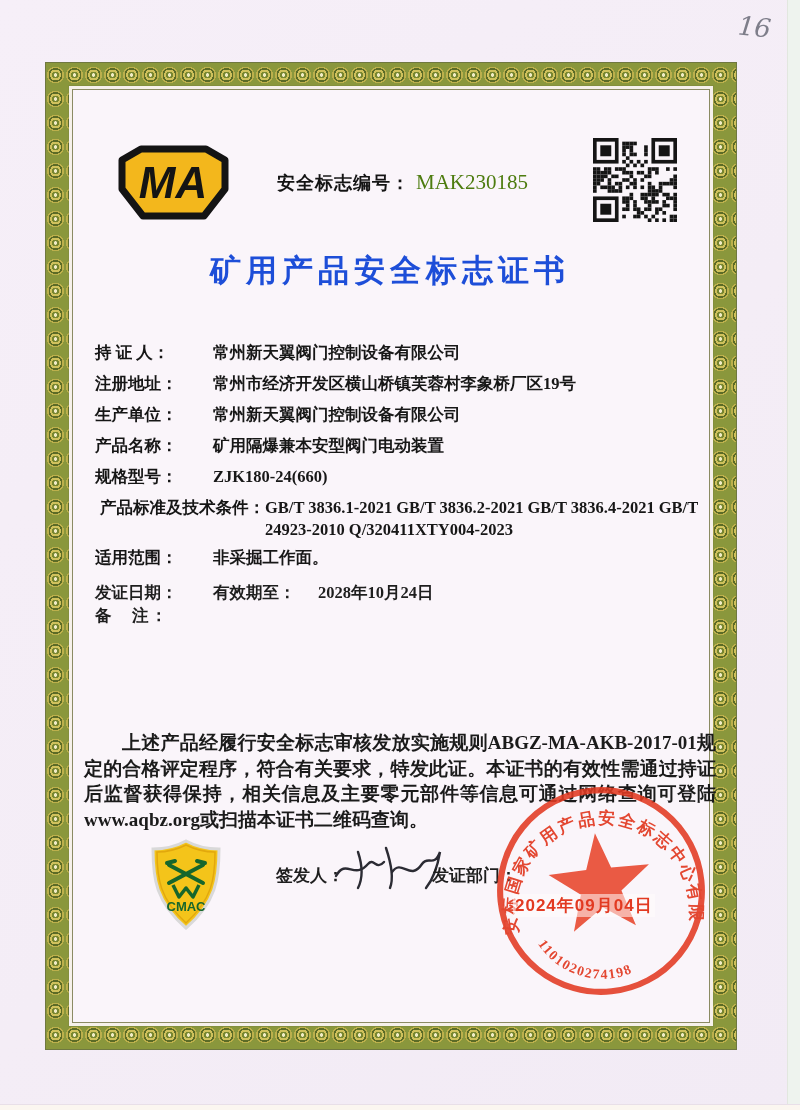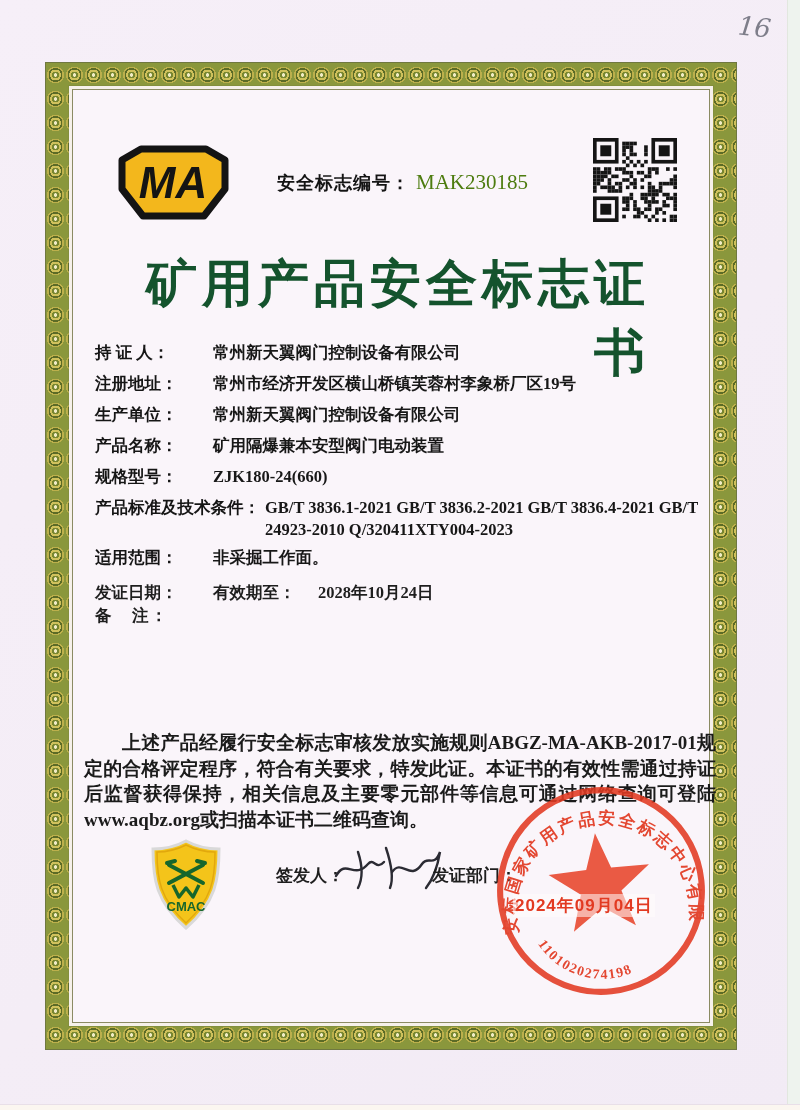--- a/index.html
+++ b/index.html
@@ -35,8 +35,8 @@
   .certline .val{font-family:"Liberation Serif",serif;font-size:21px;color:#4d7c0f;margin-left:6px;}
   .qr{position:absolute;left:591px;top:138px;width:88px;height:84px;}
 
-  .title{position:absolute;left:130px;top:250px;width:520px;text-align:right;
-    font-size:51px;font-weight:900;letter-spacing:5px;color:#14532d;
+  .title{position:absolute;left:130px;top:250px;width:520px;text-align:center;
+    font-size:31px;font-weight:900;letter-spacing:5px;color:#1d4ed8;
     font-family:"Liberation Sans",sans-serif;}
 
   

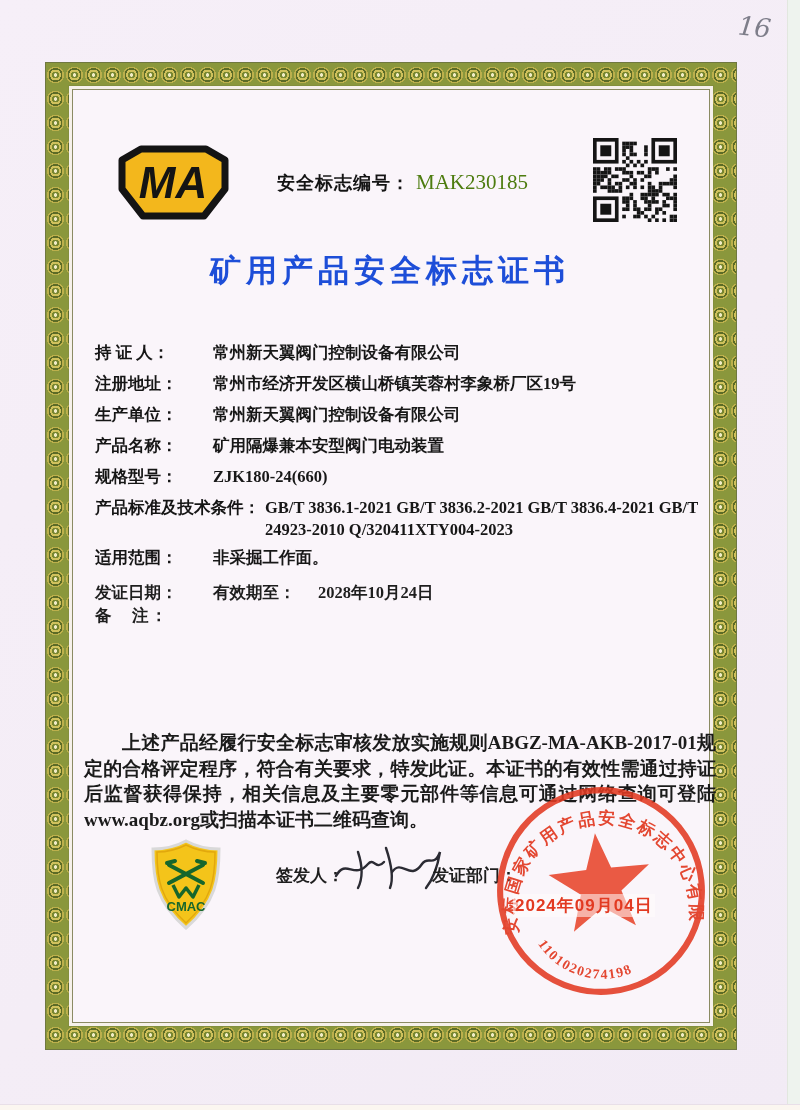--- a/index.html
+++ b/index.html
@@ -44,7 +44,7 @@
   .frow{display:flex;align-items:flex-start;margin-bottom:10px;line-height:21px;}
   .frow .lbl{flex:0 0 118px;font-weight:bold;font-size:16.5px;color:#151515;white-space:nowrap;font-family:Liberation Serif, serif;}
   .frow .val{font-family:"Liberation Serif",serif;font-weight:bold;font-size:16.5px;color:#171717;}
-  .frow.wide-label .lbl{flex:0 0 170px;}
+  .frow.wide-label .lbl{flex:0 0 170px;text-align:right;}
   .frow.wide-label .val{width:440px;line-height:22px;}
   .frow.std{margin-bottom:6px;}
   .daterow{display:flex;margin-top:14px;margin-bottom:2px;line-height:21px;}

